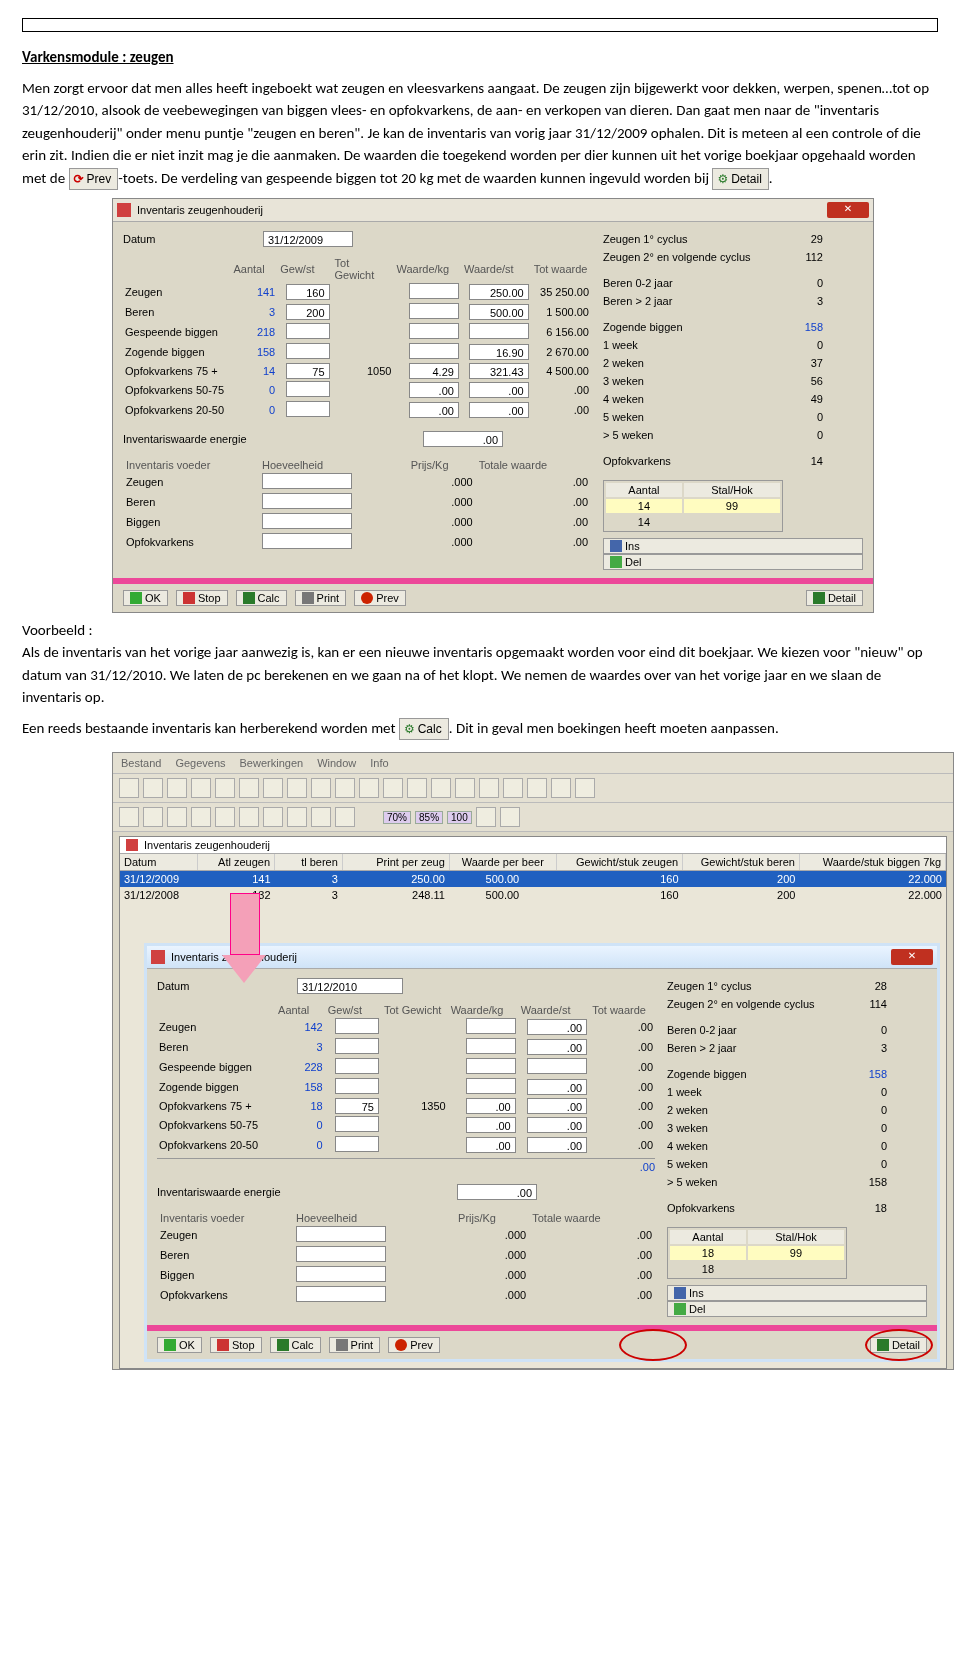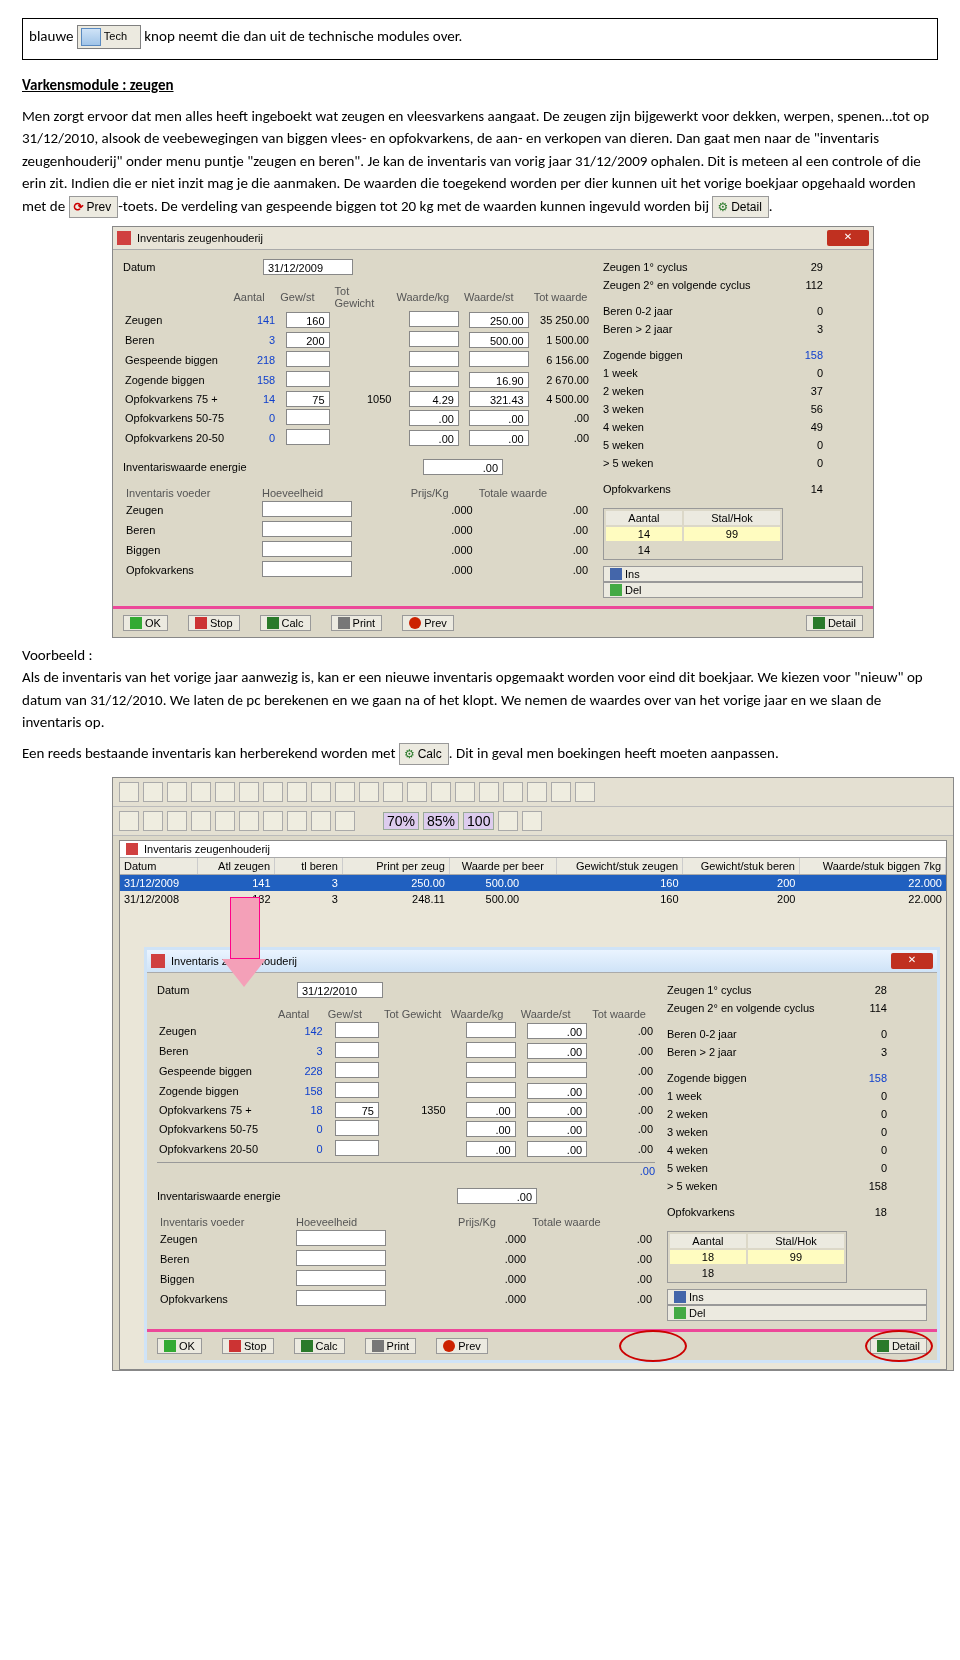--- a/index.html
+++ b/index.html
@@ -88,11 +88,6 @@
 <div class="page">
 
   <div class="box">
-    <p>
-      <span>blauwe</span>
-      <span class="tech-btn"><span class="ti"></span><span class="tl">Tech</span></span>
-      <span>knop neemt die dan uit de technische modules over.</span>
-    </p>
   </div>
 
   <p class="para"><span class="heading-u">Varkensmodule : zeugen</span></p>

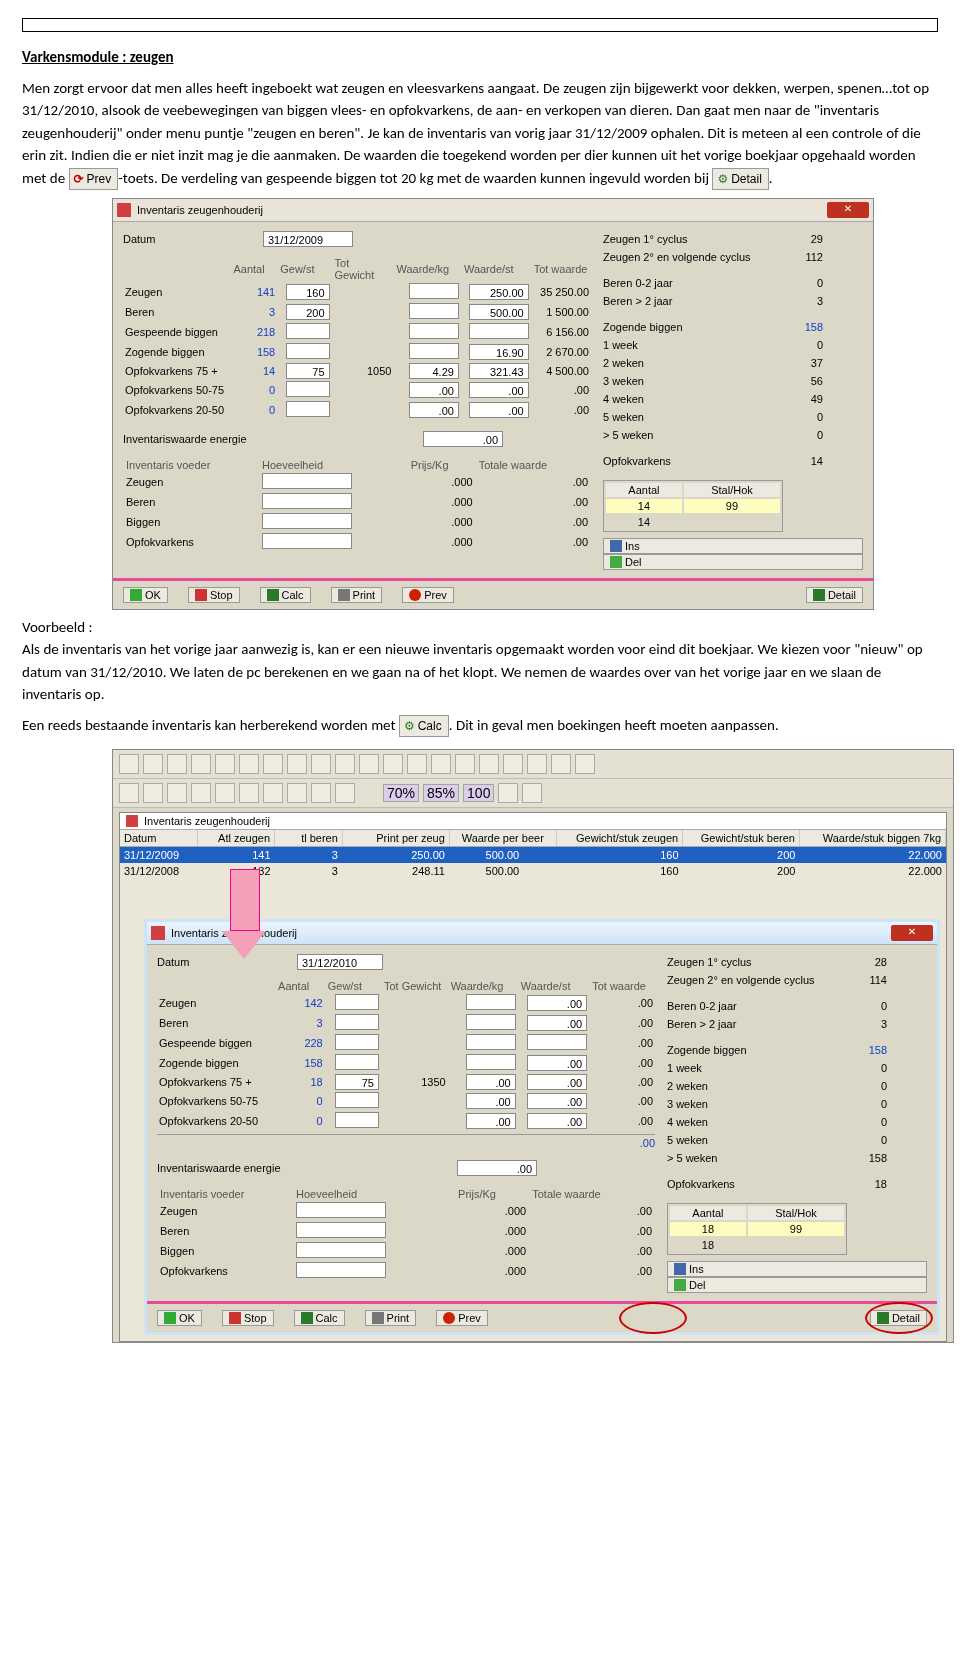--- a/index.html
+++ b/index.html
@@ -38,7 +38,7 @@
   .tbl th { text-align:left; font-weight:normal; color:#555; padding:1px 3px; }
   .tbl td { padding:1px 3px; }
   .hr-sum { border-top:1px solid #999; margin-top:3px; padding-top:2px; text-align:right; color:#1040cc; }
-  .btnrow { display:flex; gap:20px; padding:6px 10px; justify-content:flex-end; border-top:3px solid #ec4899; background:#dcd8c8;}
+  .btnrow { display:flex; gap:8px; padding:6px 10px; justify-content:flex-end; border-top:6px solid #ec4899; background:#dcd8c8;}
   .sbtn { border:1px solid #999; background:#eceae0; padding:1px 6px; font-size:11px; display:flex; align-items:center; gap:3px;}
   .sbtn .ic { width:12px;height:12px;display:inline-block; }
   .ic-ok{background:#3a3;} .ic-stop{background:#c33;} .ic-calc{background:#2a7a2a;} .ic-print{background:#777;} .ic-prev{background:#cc2200;border-radius:50%;} .ic-det{background:#2a7a2a;}

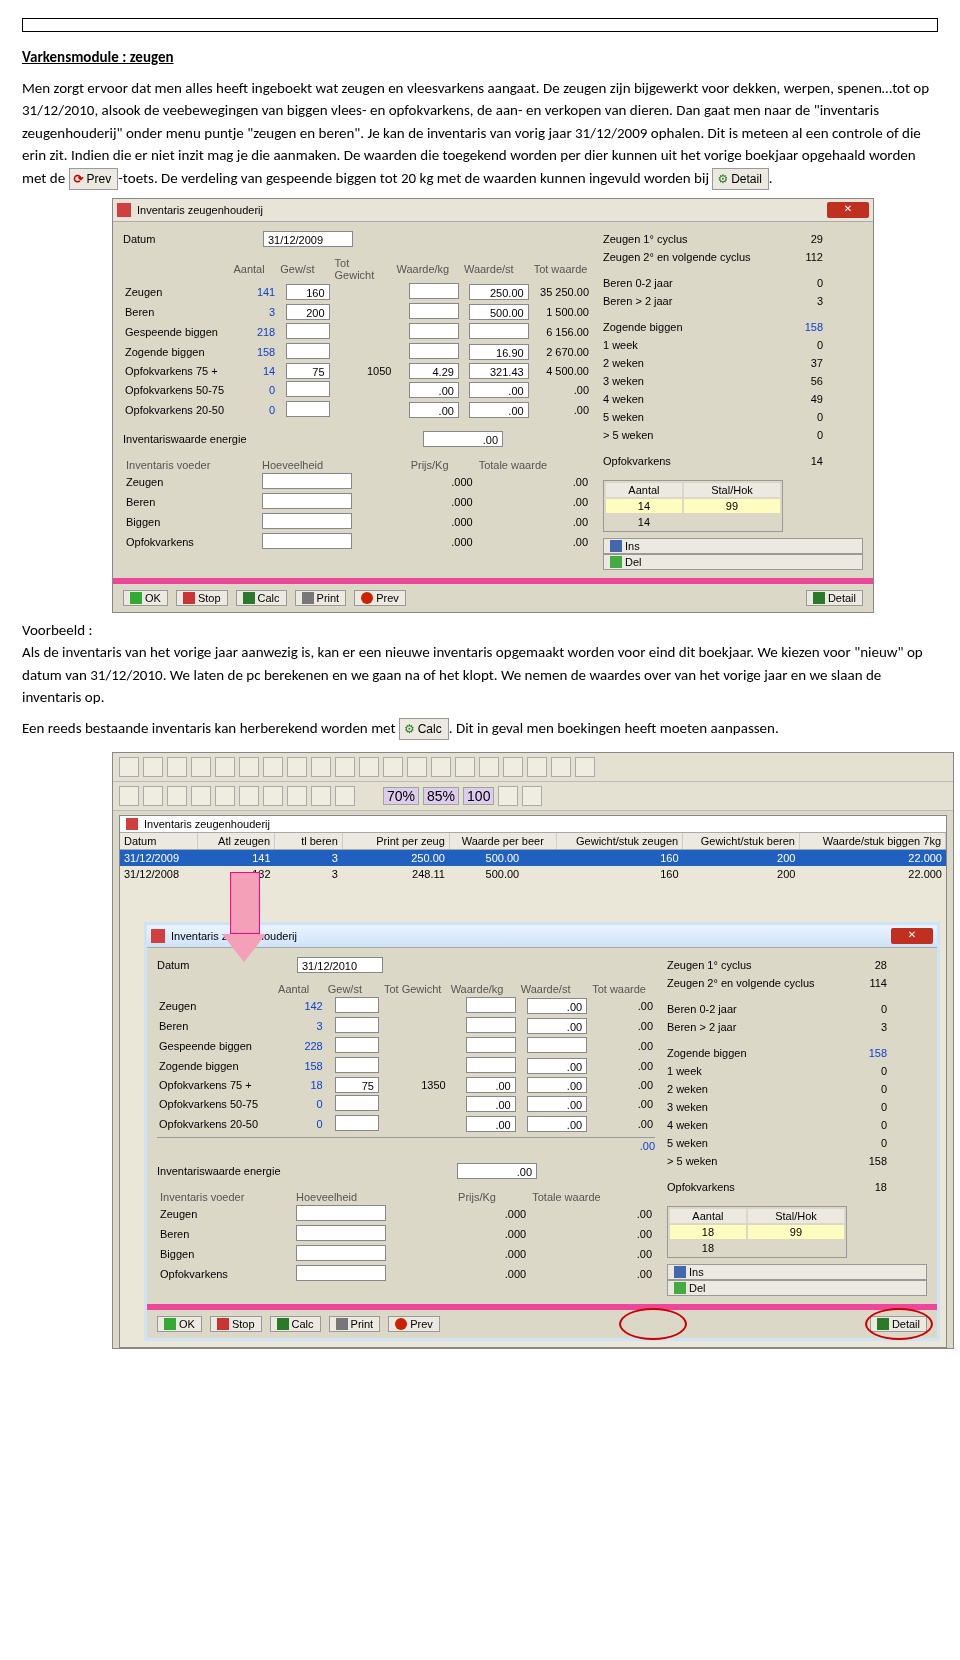--- a/index.html
+++ b/index.html
@@ -329,6 +329,13 @@
 
   <div id="shot2-holder">
 <div class="shot shot2">
+  <div class="menubar">
+    <span>Bestand</span>
+          <span>Gegevens</span>
+          <span>Bewerkingen</span>
+          <span>Window</span>
+          <span>Info</span>
+  </div>
   <div class="toolbar">
           <span class="tico"></span>
           <span class="tico"></span>

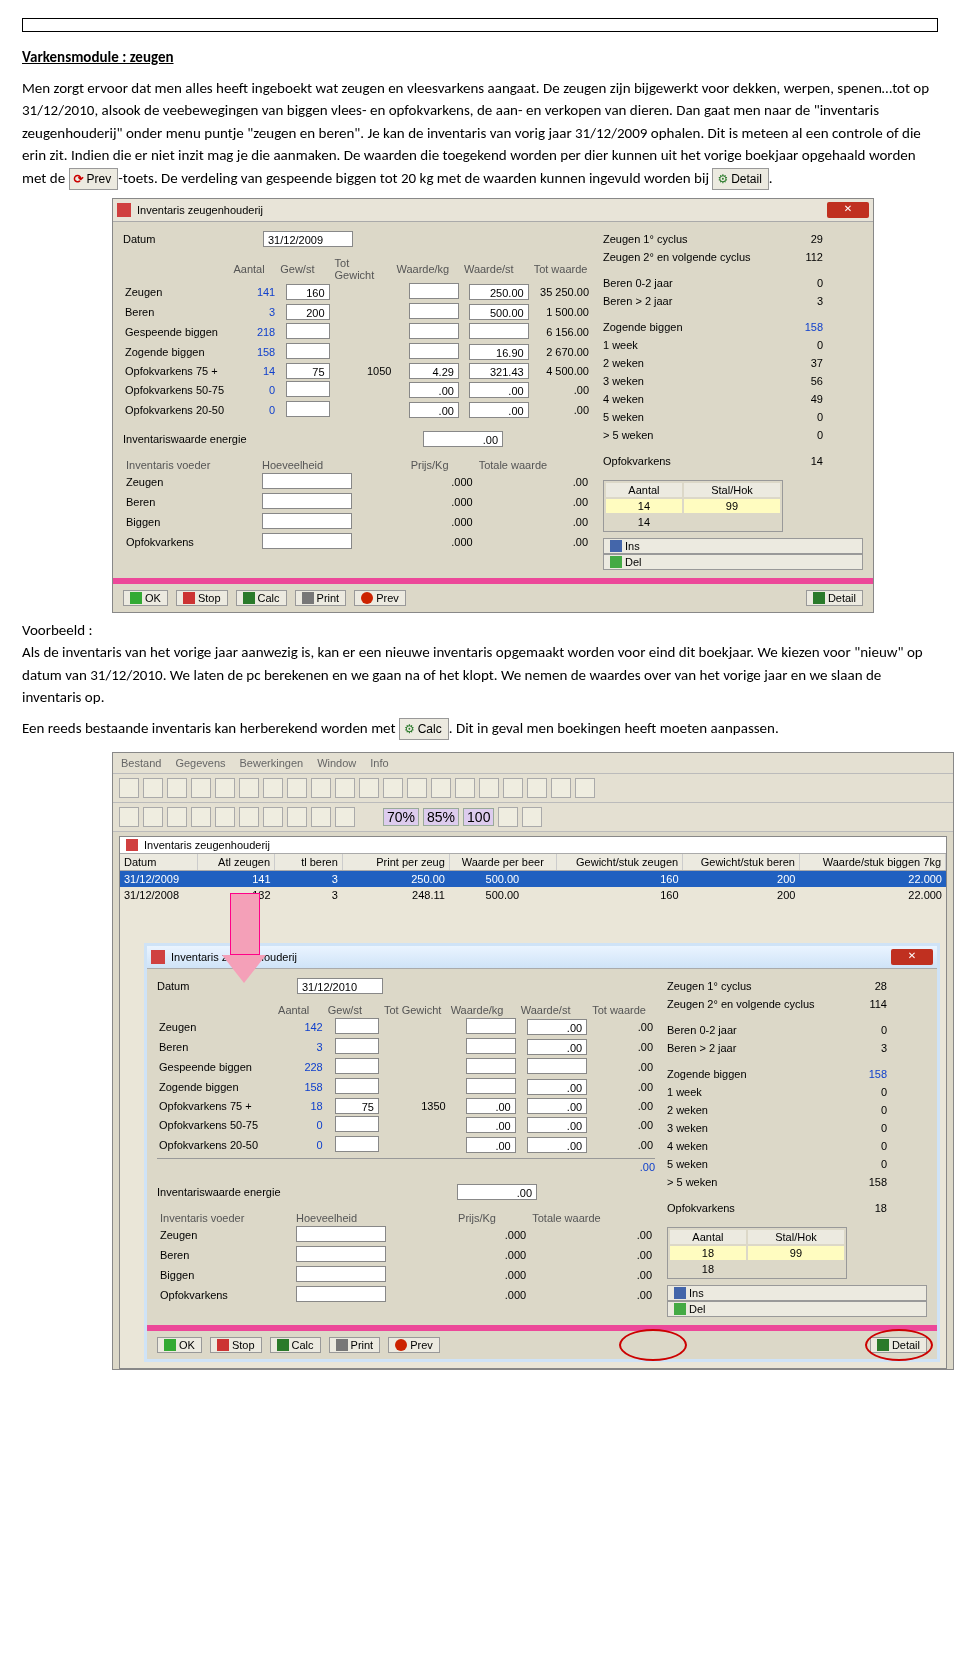--- a/index.html
+++ b/index.html
@@ -55,7 +55,7 @@
   .toolbar { background:#e4e0d2; height:24px; display:flex; gap:4px; padding:2px 6px; align-items:center;border-bottom:1px solid #bbb;}
   .toolbar2 { background:#e4e0d2; height:24px; display:flex; gap:4px; padding:2px 6px; align-items:center;border-bottom:1px solid #bbb;}
   .tico { width:18px;height:18px;border:1px solid #aaa;background:#efede0;}
-  .pct { font-size:14px; padding:0 3px; border:1px solid #9a9; background:#dce;}
+  .pct { font-size:10px; padding:0 3px; border:1px solid #9a9; background:#dce;}
   .subwin { border:1px solid #888; margin:4px 6px 0 6px; background:#eae6d8;}
   .subhdr { background:#fff; border-bottom:1px solid #aaa; padding:2px 6px; display:flex; align-items:center; gap:6px;}
   .listhdr { display:flex; background:#eceae0; font-size:11px; border-bottom:1px solid #aaa;}

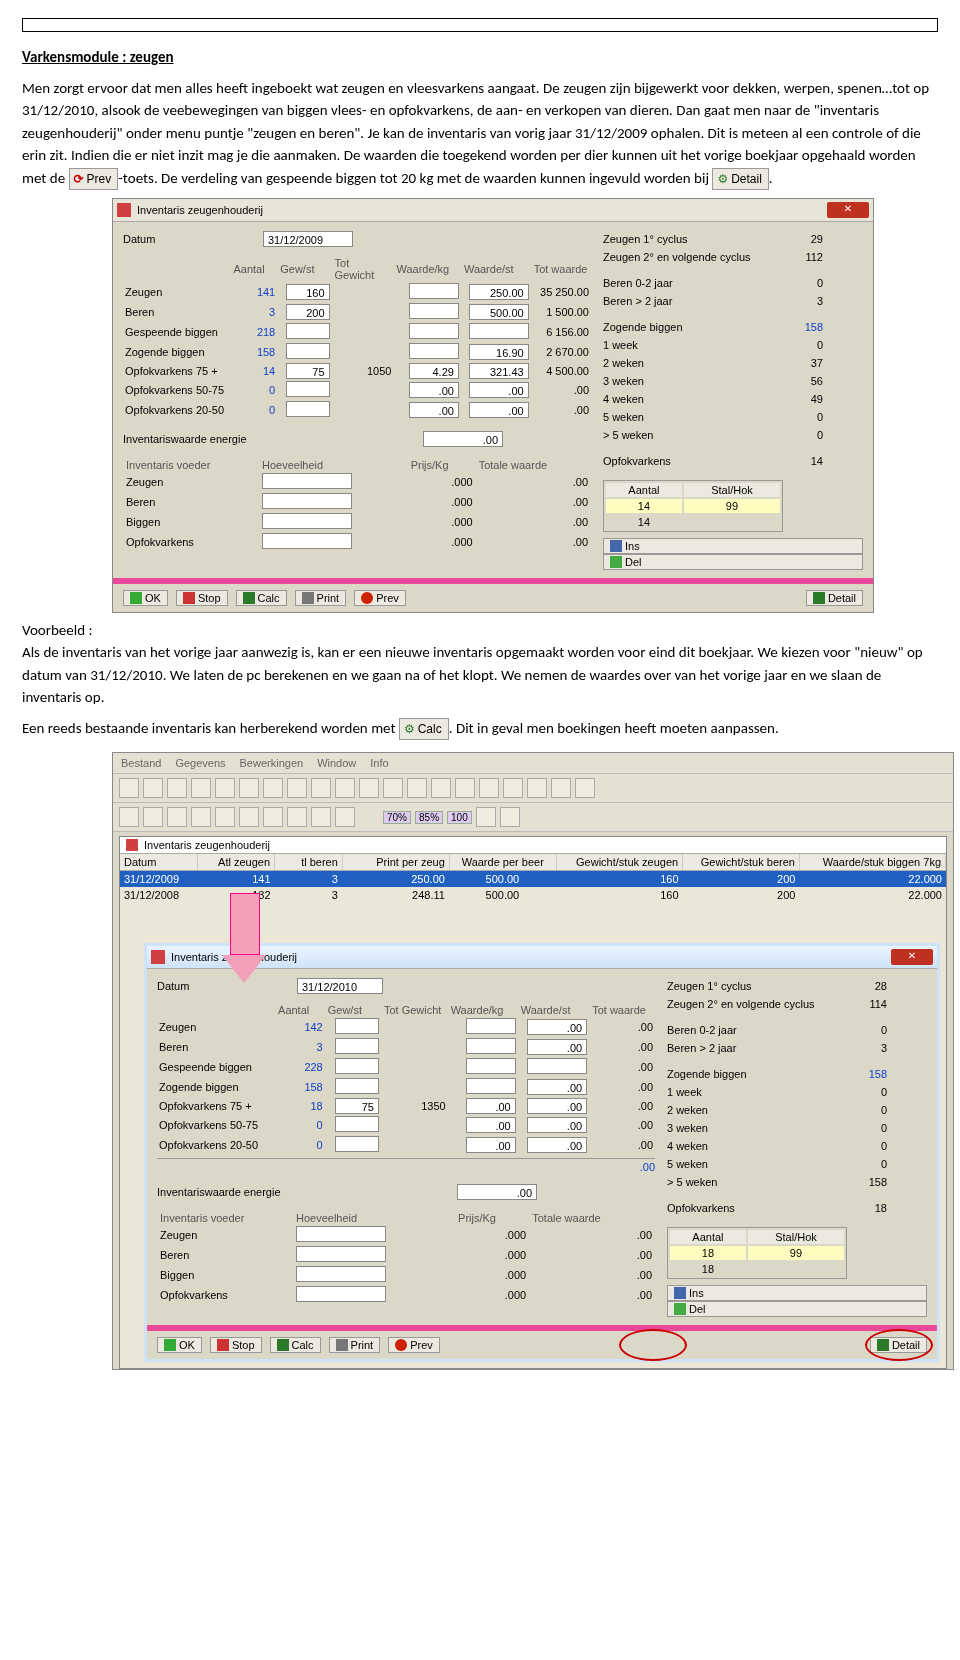--- a/index.html
+++ b/index.html
@@ -428,7 +428,7 @@
         <div class="colL">
           <div class="rowline" style="margin-bottom:8px">
             <span class="lbl">Datum</span>
-            <span class="inp" style="width:86px">31/12/2010</span>
+            <span class="inp" style="width:106px">31/12/2010</span>
           </div>
           <table class="tbl voorbeeld-table">
             <tbody>

